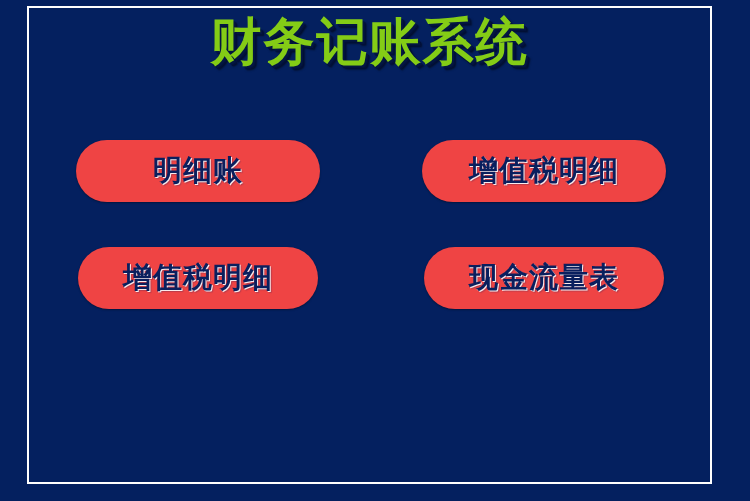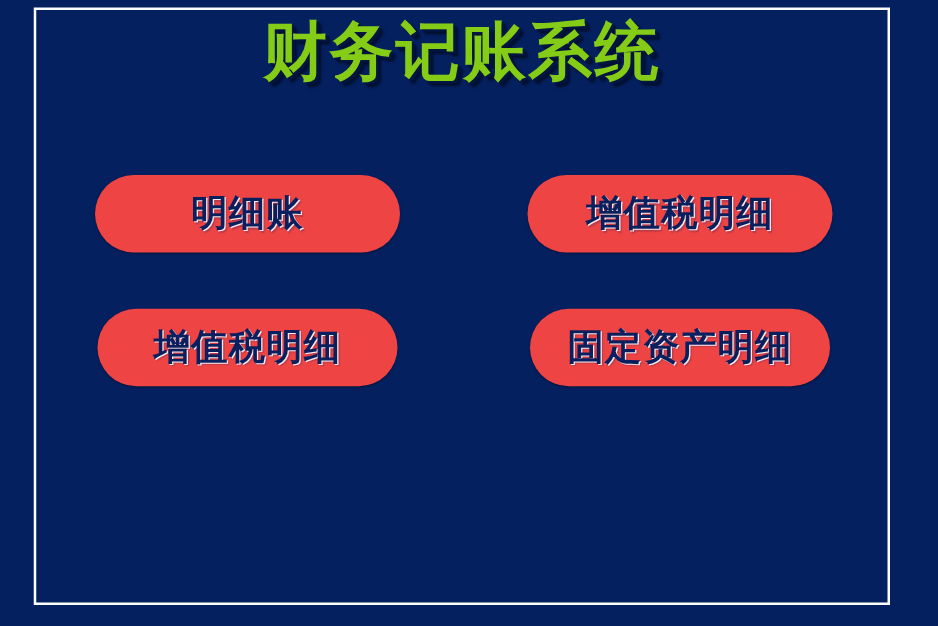--- a/index.html
+++ b/index.html
@@ -128,7 +128,7 @@
     </button>
 
     <button class="menu-btn">
-      <span class="btn-label">固定资产明细</span>
+      <span class="btn-label">现金流量表</span>
     </button>
 
   </div>

